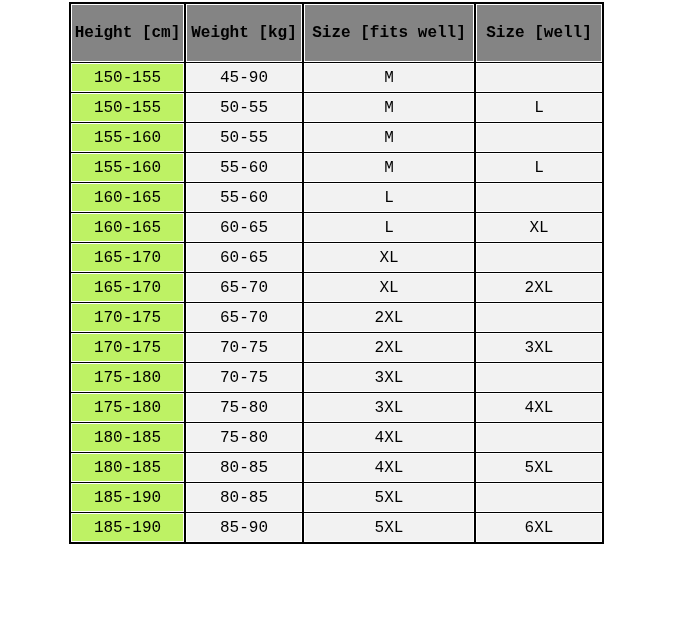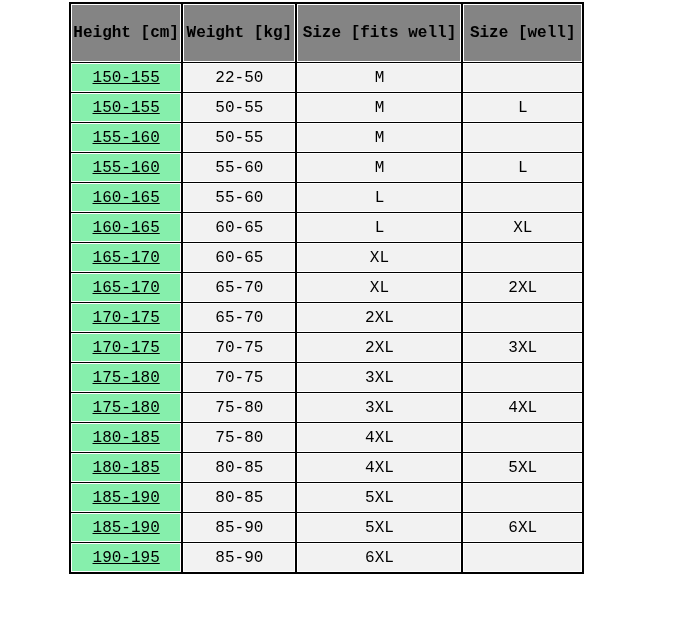--- a/index.html
+++ b/index.html
@@ -10,7 +10,7 @@
   }
   .page {
     position: relative;
-    width: 584px;
+    width: 676px;
     height: 629px;
     background: #ffffff;
     overflow: hidden;

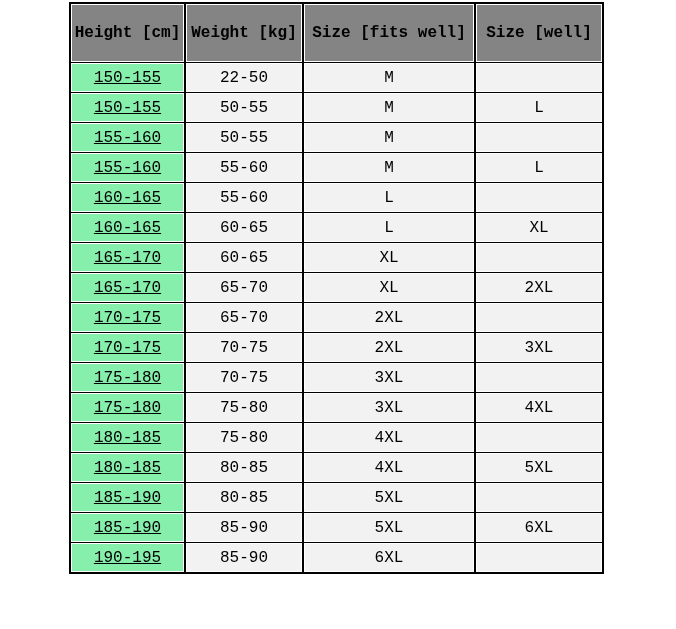--- a/index.html
+++ b/index.html
@@ -52,7 +52,7 @@
     font-weight: normal;
     background: #f2f2f2;
   }
-  td.c0 { background: #86efac; text-decoration: underline; }
+  td.c0 { background: #bef264; }
 </style>
 </head>
 <body>

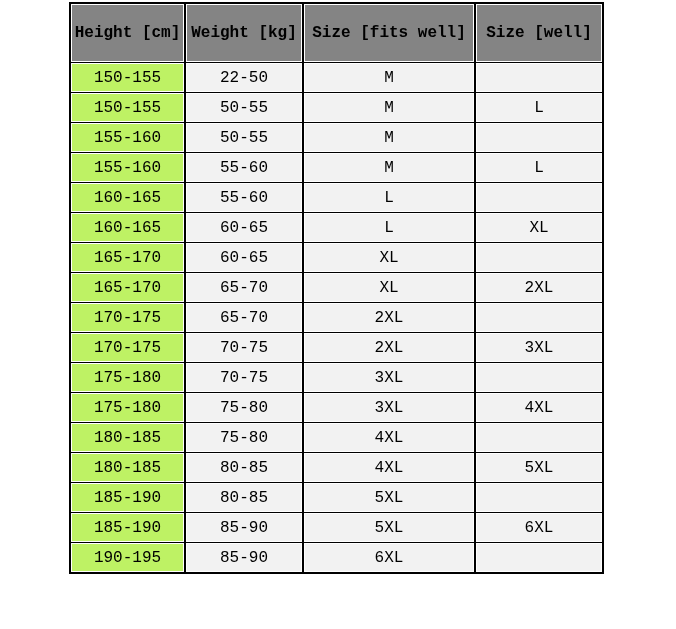--- a/index.html
+++ b/index.html
@@ -76,7 +76,7 @@
     <tbody>
         <tr>
           <td class="c0">150-155</td>
-          <td class="c1">22-50</td>
+          <td class="c1">45-90</td>
           <td class="c2">M</td>
           <td class="c3"></td>
         </tr>

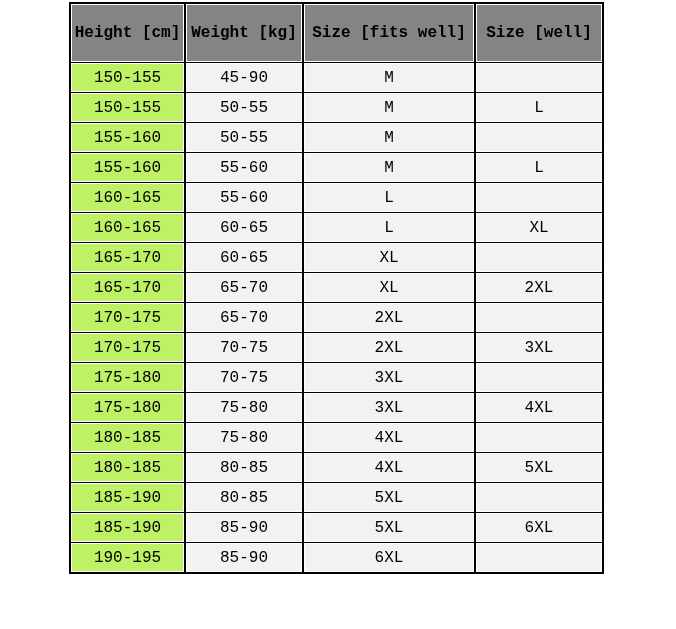--- a/index.html
+++ b/index.html
@@ -170,12 +170,6 @@
           <td class="c2">5XL</td>
           <td class="c3">6XL</td>
         </tr>
-        <tr>
-          <td class="c0">190-195</td>
-          <td class="c1">85-90</td>
-          <td class="c2">6XL</td>
-          <td class="c3"></td>
-        </tr>
       </tbody>
   </table>
 </div>

